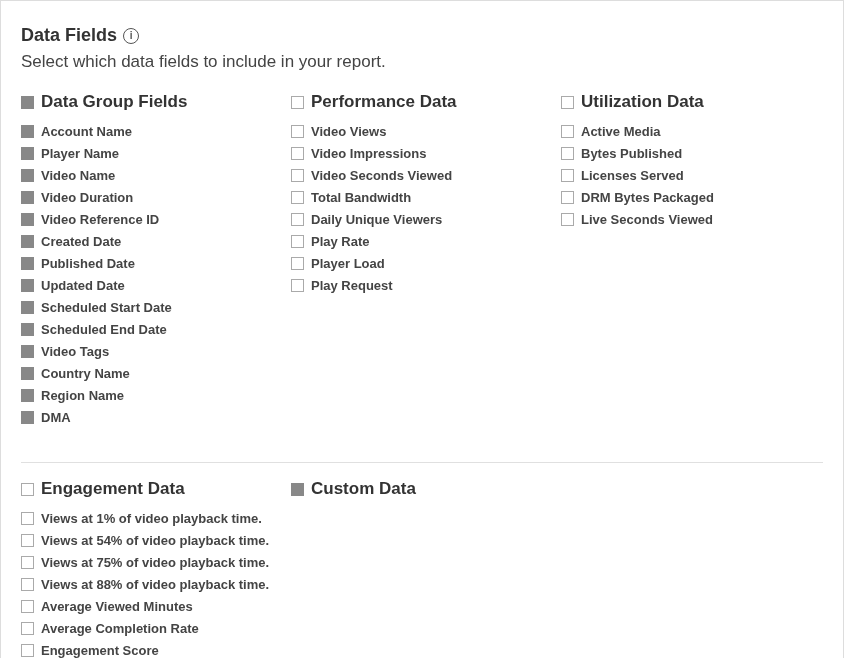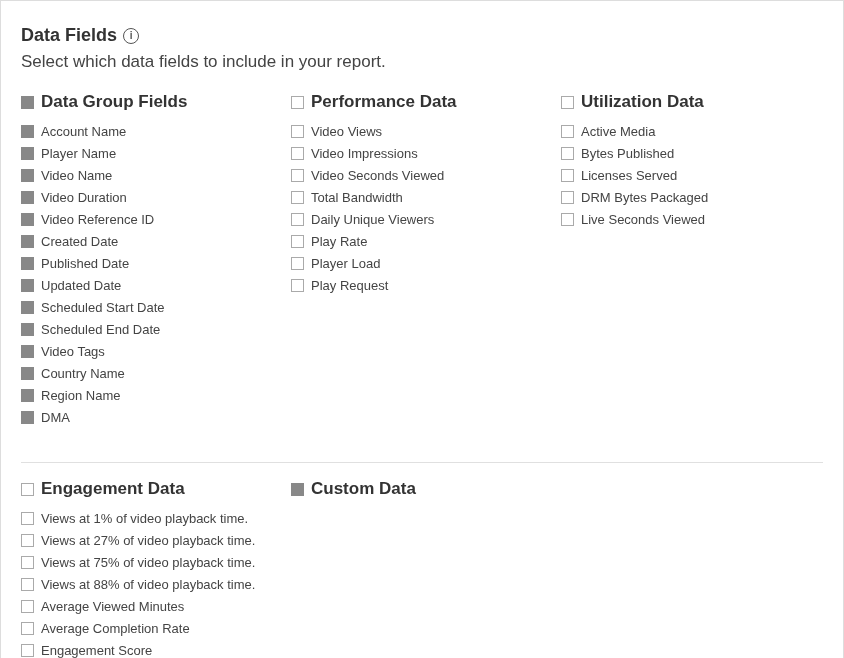--- a/index.html
+++ b/index.html
@@ -80,6 +80,7 @@
       margin-bottom: 7px;
       font-size: 13px;
       color: #444;
+      font-weight: bold;
     }
     .field-checkbox-filled {
       width: 13px;

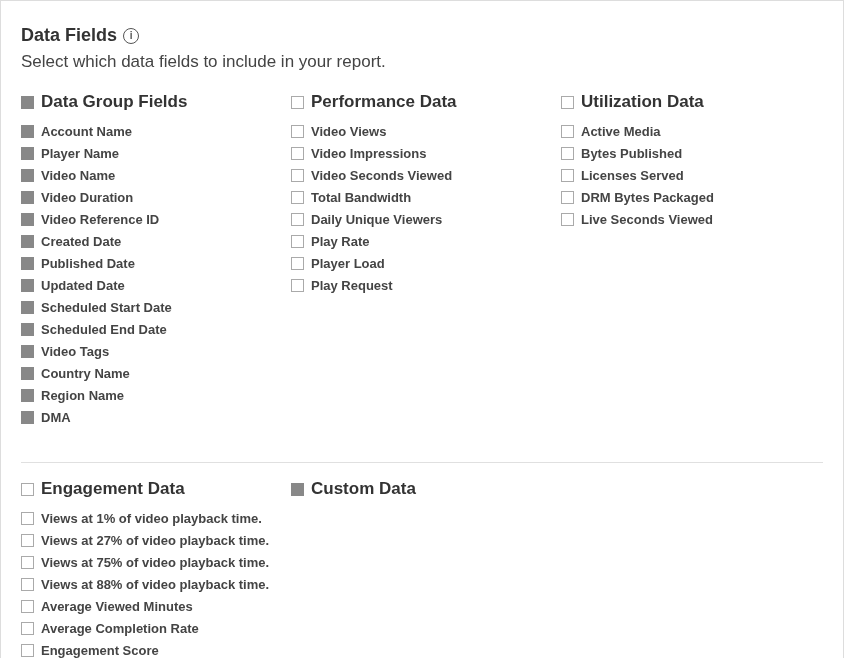--- a/index.html
+++ b/index.html
@@ -279,7 +279,7 @@
           </div>
           <div class="field-item">
             <span class="field-checkbox-empty"></span>
-            <span>Views at 27% of video playback time.</span>
+            <span>Views at 54% of video playback time.</span>
           </div>
           <div class="field-item">
             <span class="field-checkbox-empty"></span>

